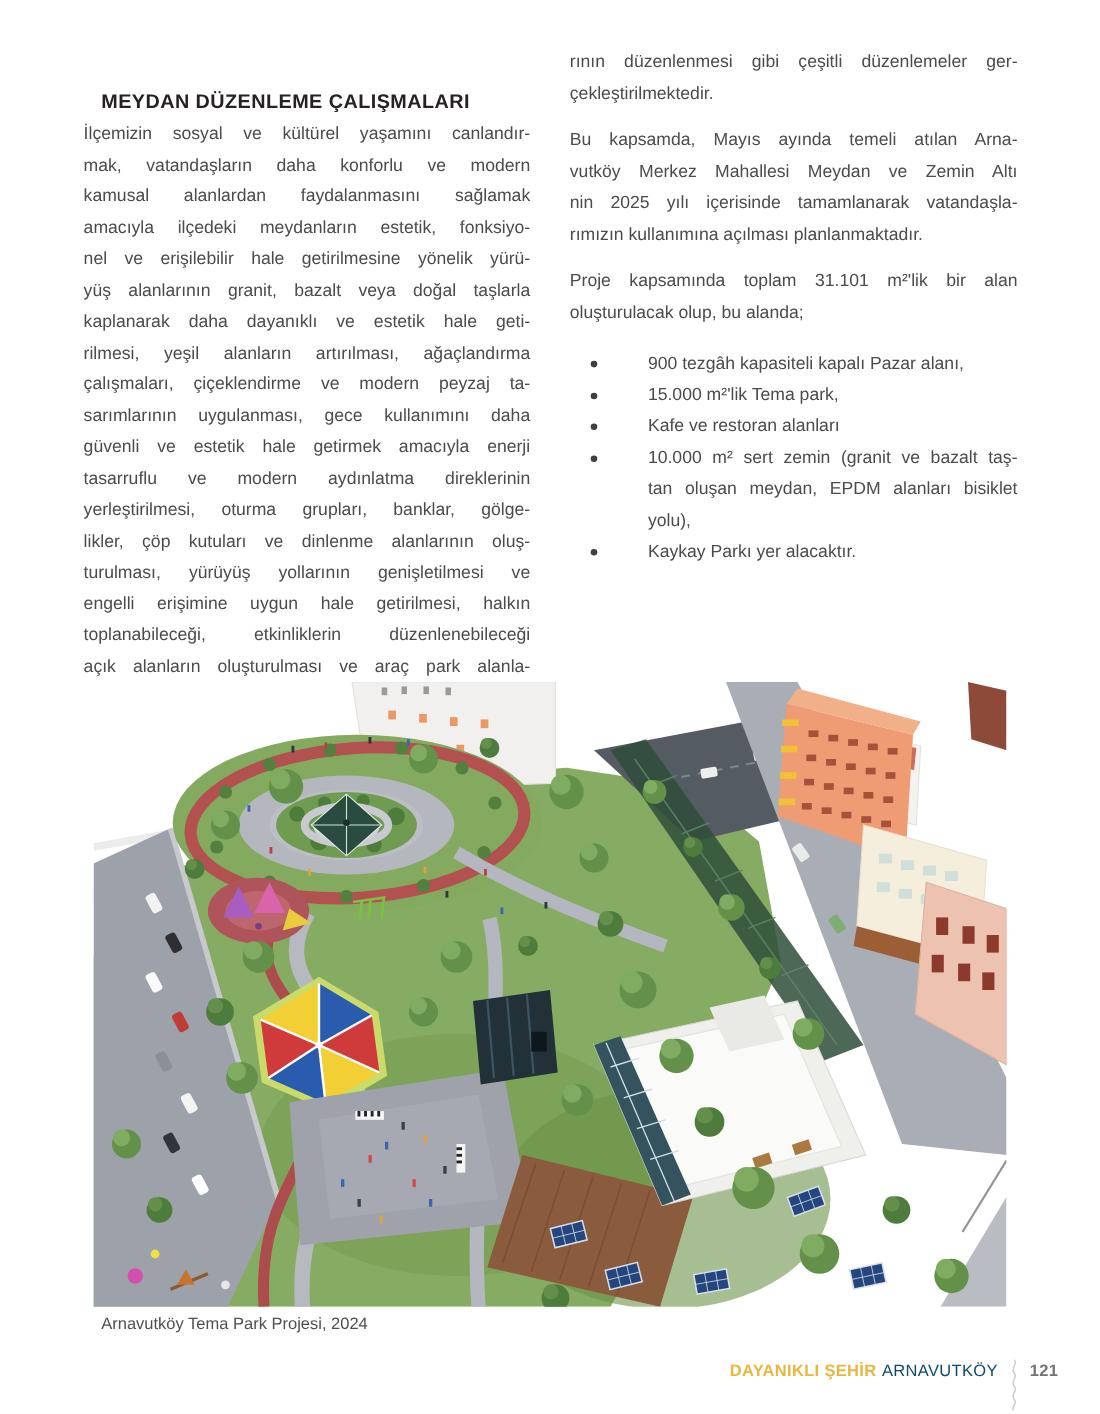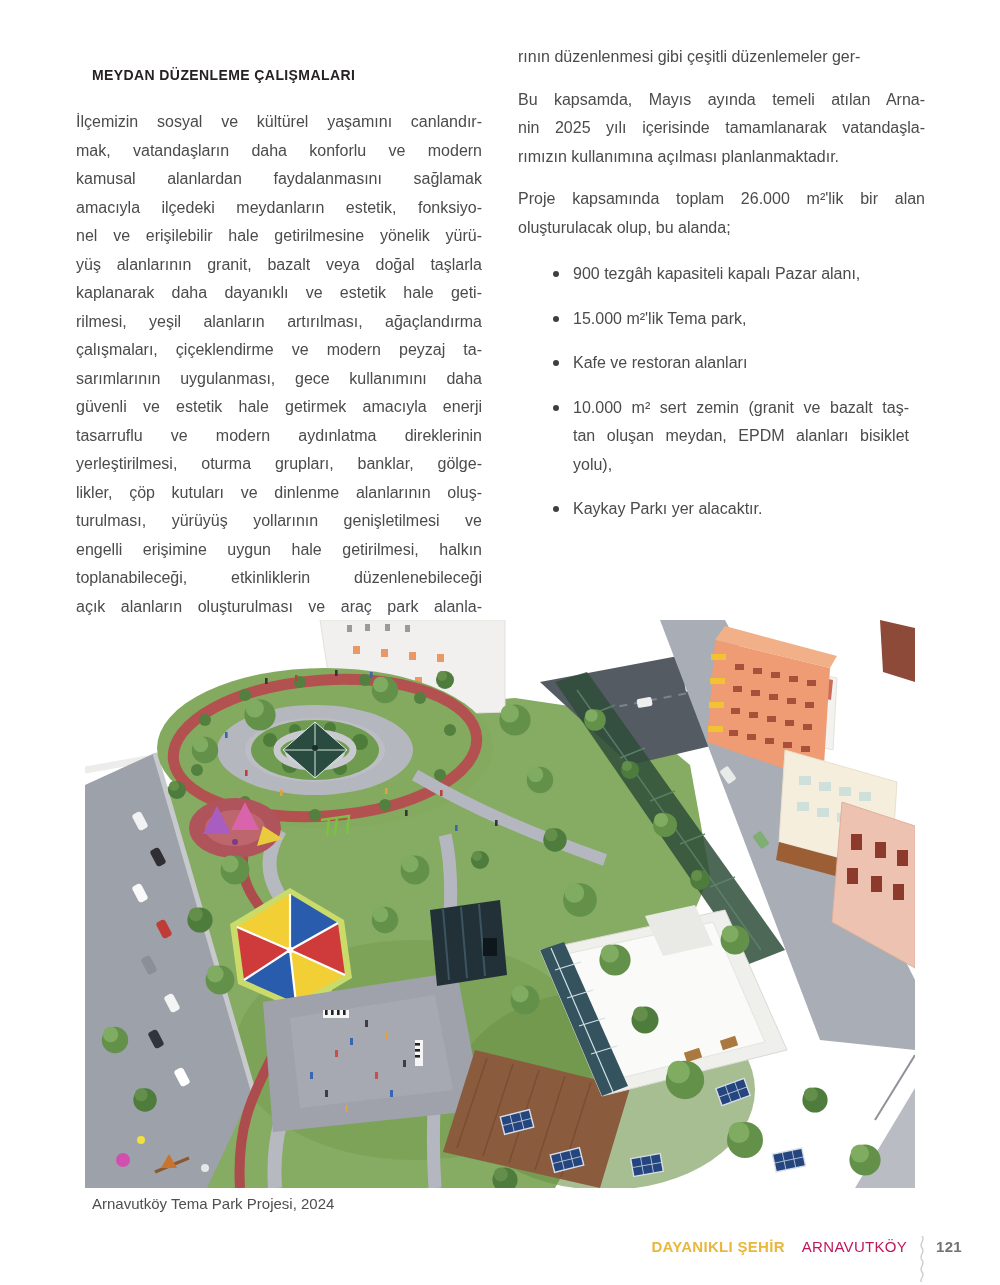--- a/index.html
+++ b/index.html
@@ -9,8 +9,8 @@
     color:#4b4b4d;overflow:hidden;outline:1px solid #f2f2f2;
   }
   .title{
-    position:absolute;left:92px;top:58px;width:410px;
-    font-size:14px;font-weight:bold;letter-spacing:.4px;color:#262224;
+    position:absolute;left:92px;top:70px;width:410px;
+    font-size:18px;font-weight:bold;letter-spacing:.4px;color:#262224;
   }
   .col{position:absolute;font-size:16px;line-height:28.5px;color:#4b4b4d;}
   .col-left{left:76px;top:108px;width:406px;}

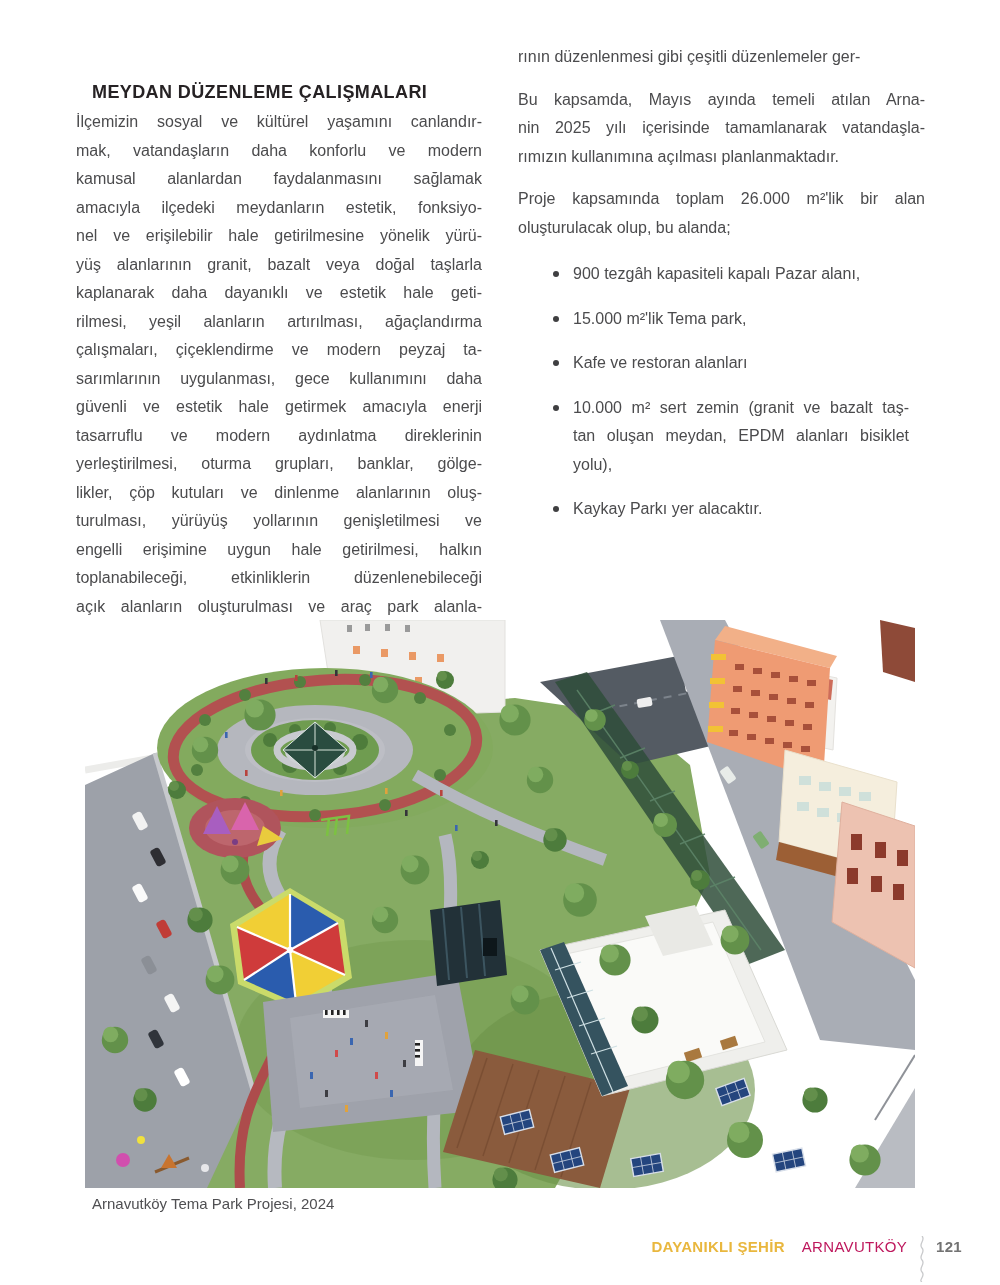--- a/index.html
+++ b/index.html
@@ -71,6 +71,7 @@
   <div class="col col-right">
     <div class="para">
         <div class="tline">rının düzenlenmesi gibi çeşitli düzenlemeler ger-</div>
+        <div class="tline">çekleştirilmektedir.</div>
       </div>
     <div class="para">
         <div class="tline">Bu kapsamda, Mayıs ayında temeli atılan Arna-</div>

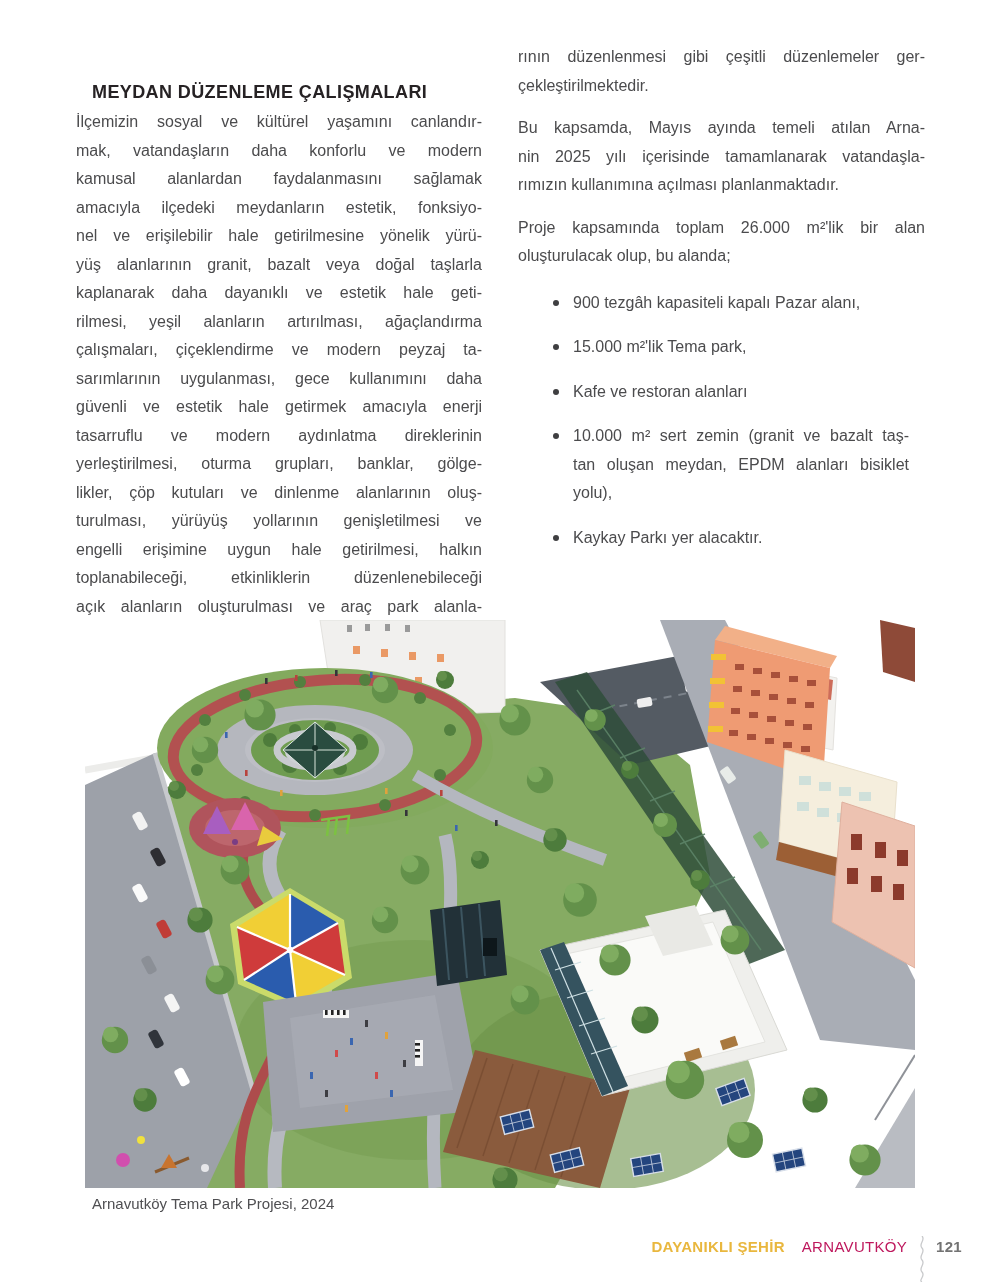--- a/index.html
+++ b/index.html
@@ -75,6 +75,7 @@
       </div>
     <div class="para">
         <div class="tline">Bu kapsamda, Mayıs ayında temeli atılan Arna-</div>
+        <div class="tline">vutköy Merkez Mahallesi Meydan ve Zemin Altı</div>
         <div class="tline">nin 2025 yılı içerisinde tamamlanarak vatandaşla-</div>
         <div class="tline">rımızın kullanımına açılması planlanmaktadır.</div>
       </div>

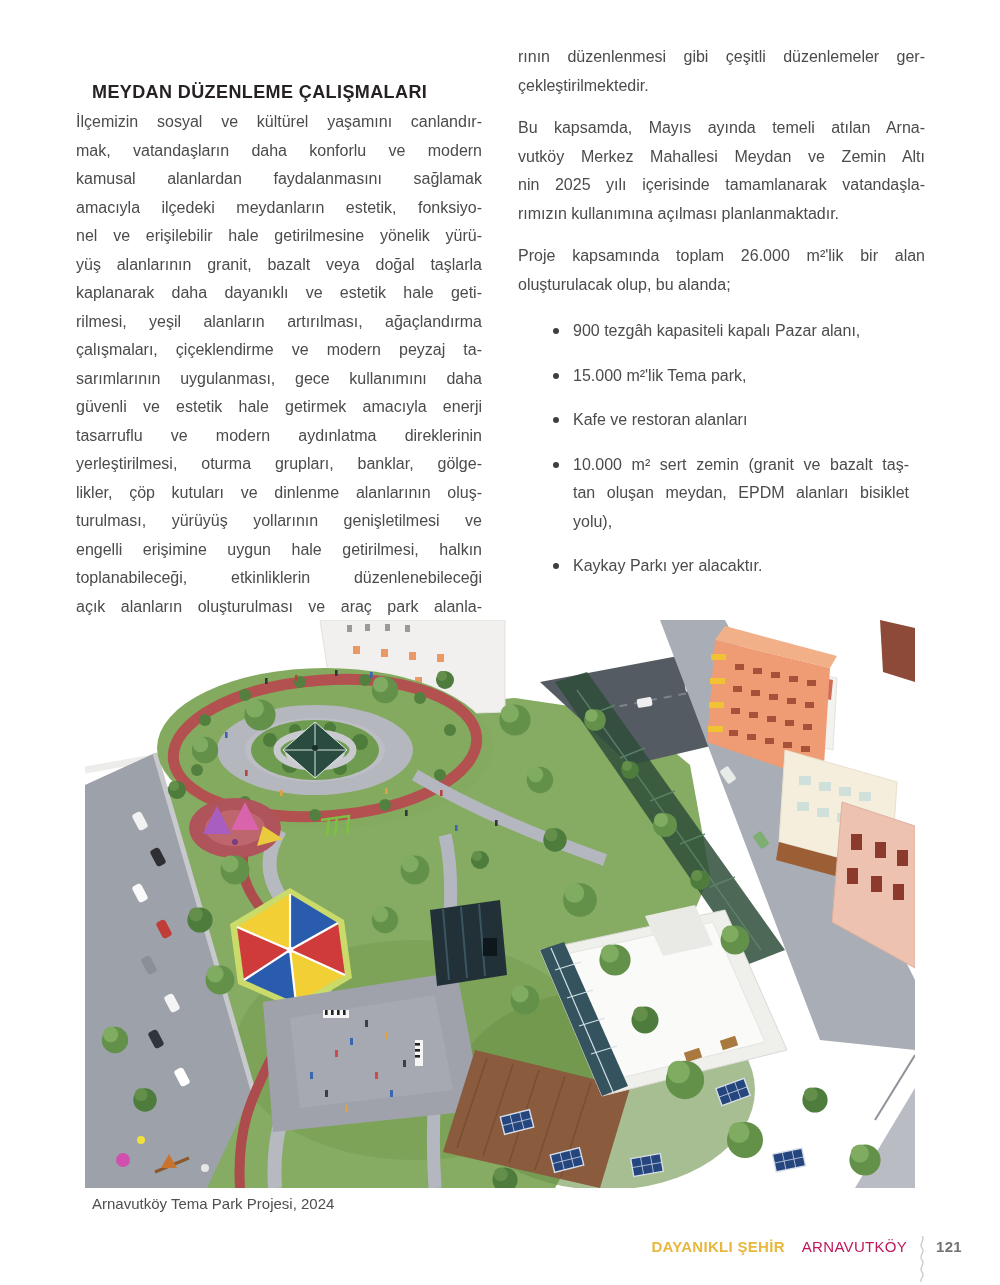--- a/index.html
+++ b/index.html
@@ -80,7 +80,7 @@
         <div class="tline">rımızın kullanımına açılması planlanmaktadır.</div>
       </div>
     <div class="para">
-        <div class="tline">Proje kapsamında toplam 26.000 m²'lik bir alan</div>
+        <div class="tline">Proje kapsamında toplam 31.101 m²'lik bir alan</div>
         <div class="tline">oluşturulacak olup, bu alanda;</div>
       </div>
     <ul class="bullets">

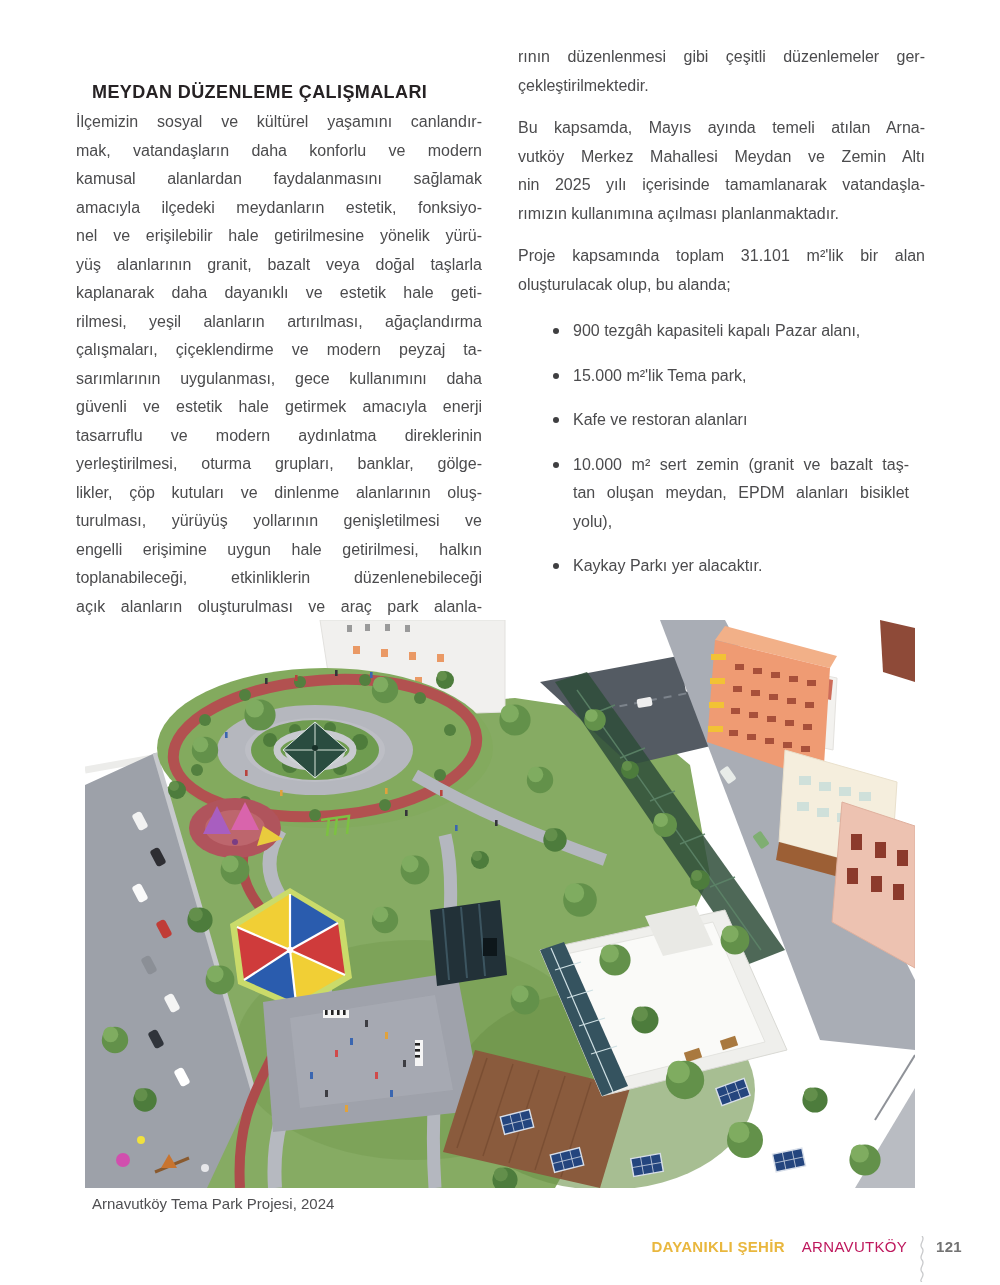--- a/index.html
+++ b/index.html
@@ -20,7 +20,7 @@
   .para .tline:last-child{text-align-last:left;}
   .para-cont .tline{text-align:justify;text-align-last:justify;}
   ul.bullets{list-style:none;margin:18px 0 0 0;padding:0;}
-  ul.bullets li{display:flex;align-items:flex-start;margin:16px;}
+  ul.bullets li{display:flex;align-items:flex-start;margin:0;gap:32px;}
   ul.bullets .dot{
     flex:0 0 auto;width:6px;height:6px;border-radius:50%;
     background:#3f3f41;margin:11px 14px 0 19px;

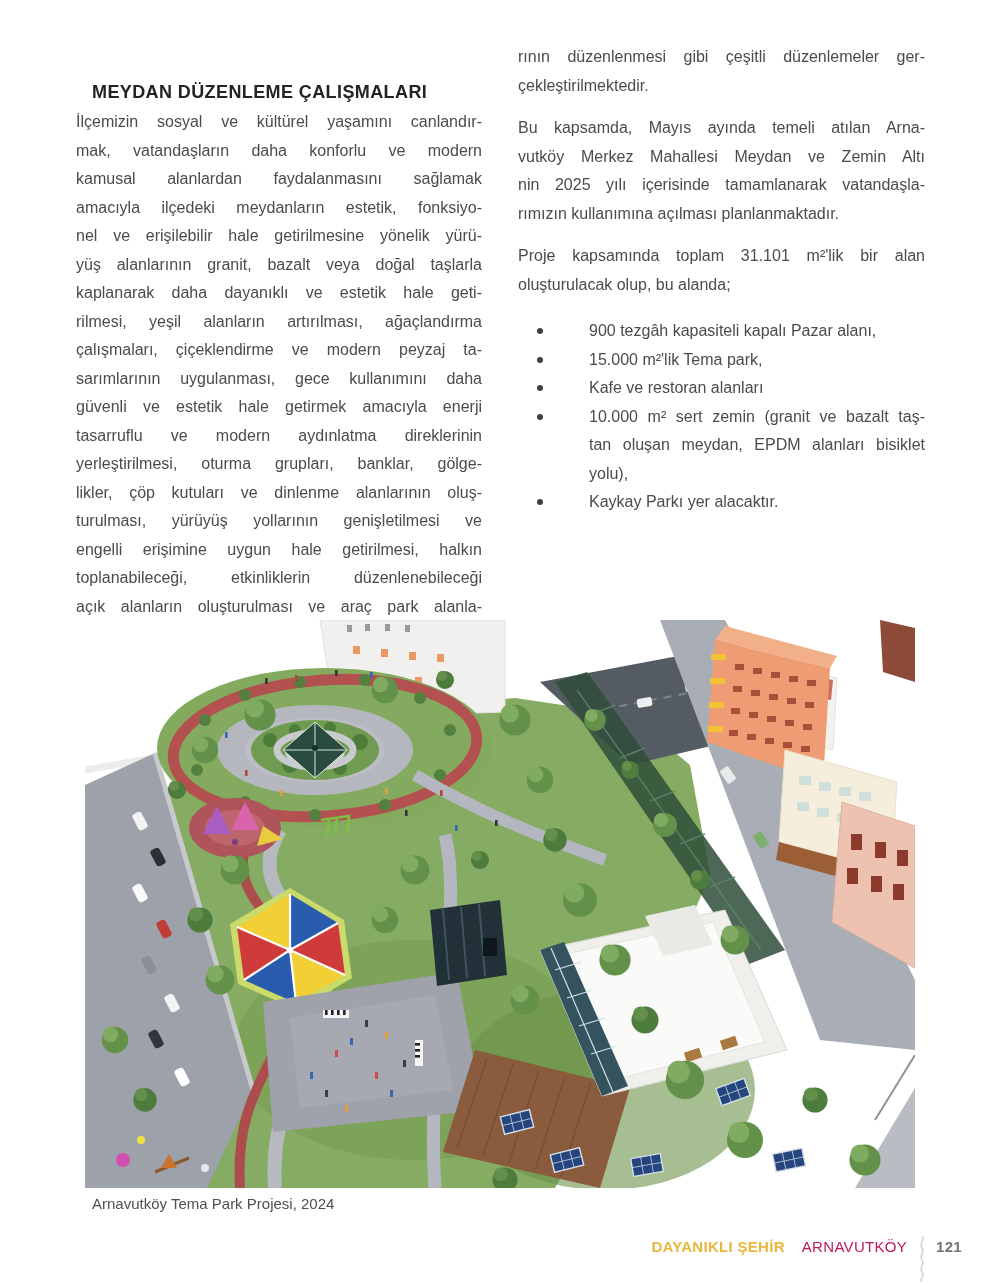--- a/index.html
+++ b/index.html
@@ -36,7 +36,7 @@
     font-size:15px;letter-spacing:.3px;
   }
   .brand-bold{font-weight:bold;color:#e9b73e;}
-  .brand-light{color:#be185d;margin-left:17px;}
+  .brand-light{color:#0c4a6e;margin-left:5px;}
   .squiggle{margin:-2px 9px 0 10px;}
   .pagenum{font-weight:bold;color:#737373;}
 </style>

